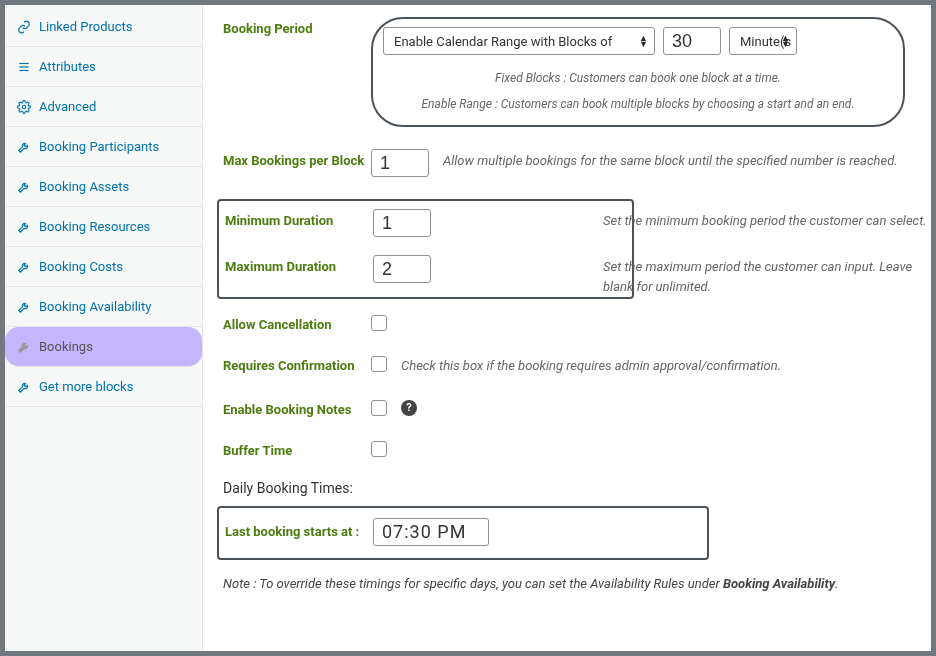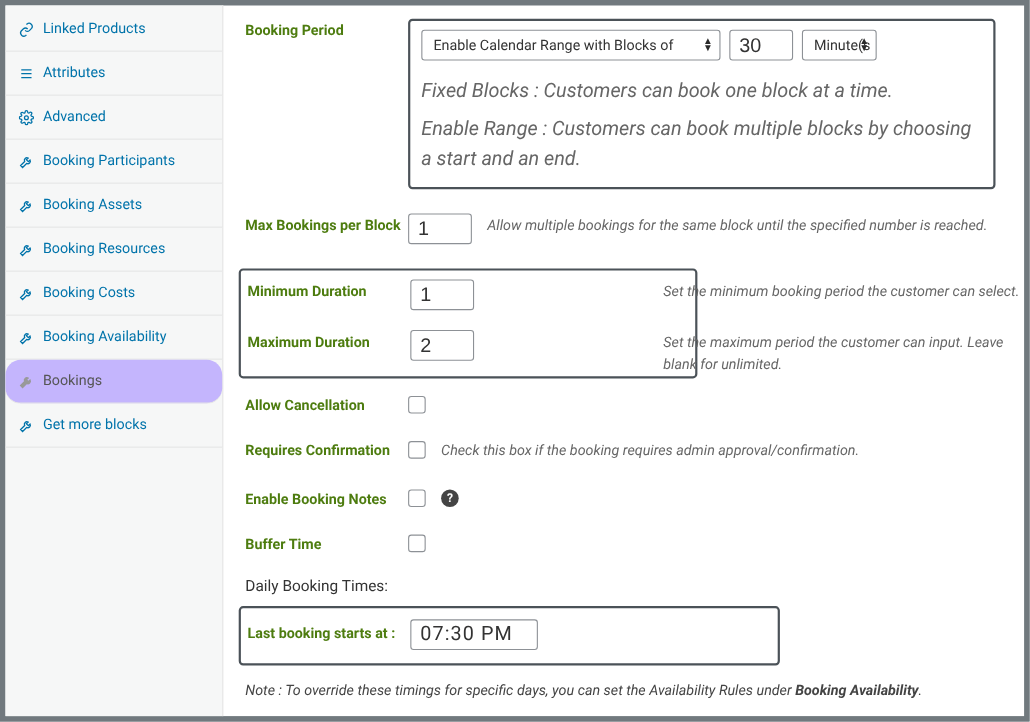--- a/index.html
+++ b/index.html
@@ -292,7 +292,7 @@
 
     <div class="row">
       <div class="label">Booking Period</div>
-      <div class="highlight-box hl-booking-period" style="flex:1;">
+      <div class="highlight-box hl-booking-period" style="flex:1;border-radius:32px;">
         <div class="selects-line">
           <div class="select" style="width:272px;">
             <span>Enable Calendar Range with Blocks of</span>

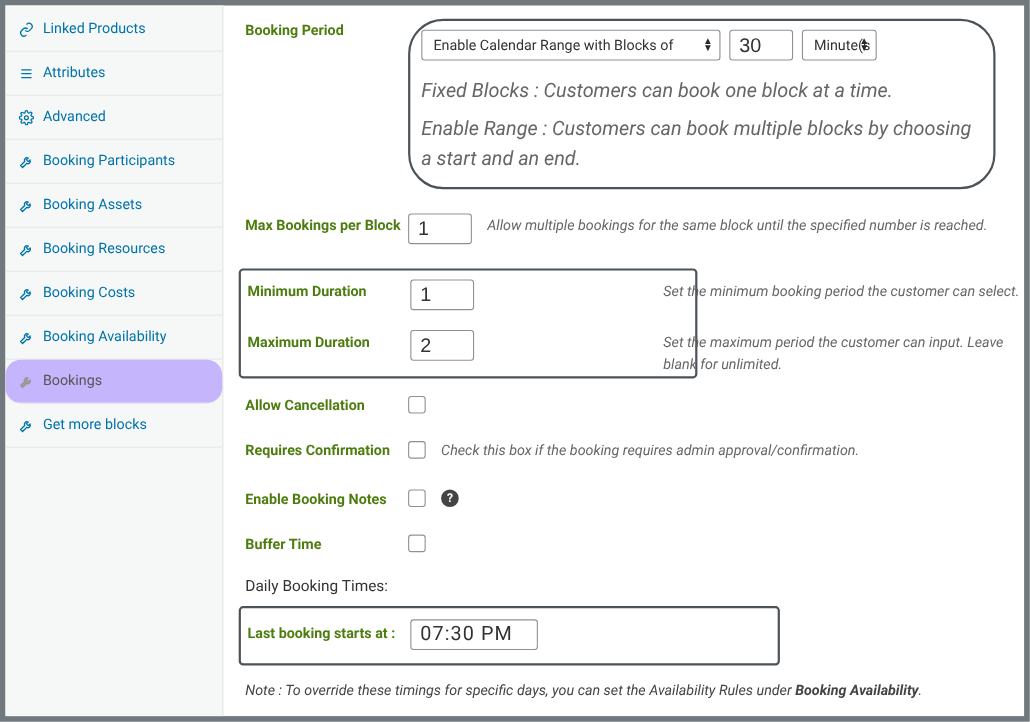--- a/index.html
+++ b/index.html
@@ -88,7 +88,7 @@
     line-height: 1.5;
     padding-top: 2px;
   }
-  .helptext.small { font-size: 18px; }
+  .helptext.small { font-size: 12px; text-align: center; }
   
   .text-input {
     border: 1px solid #8d9196;

